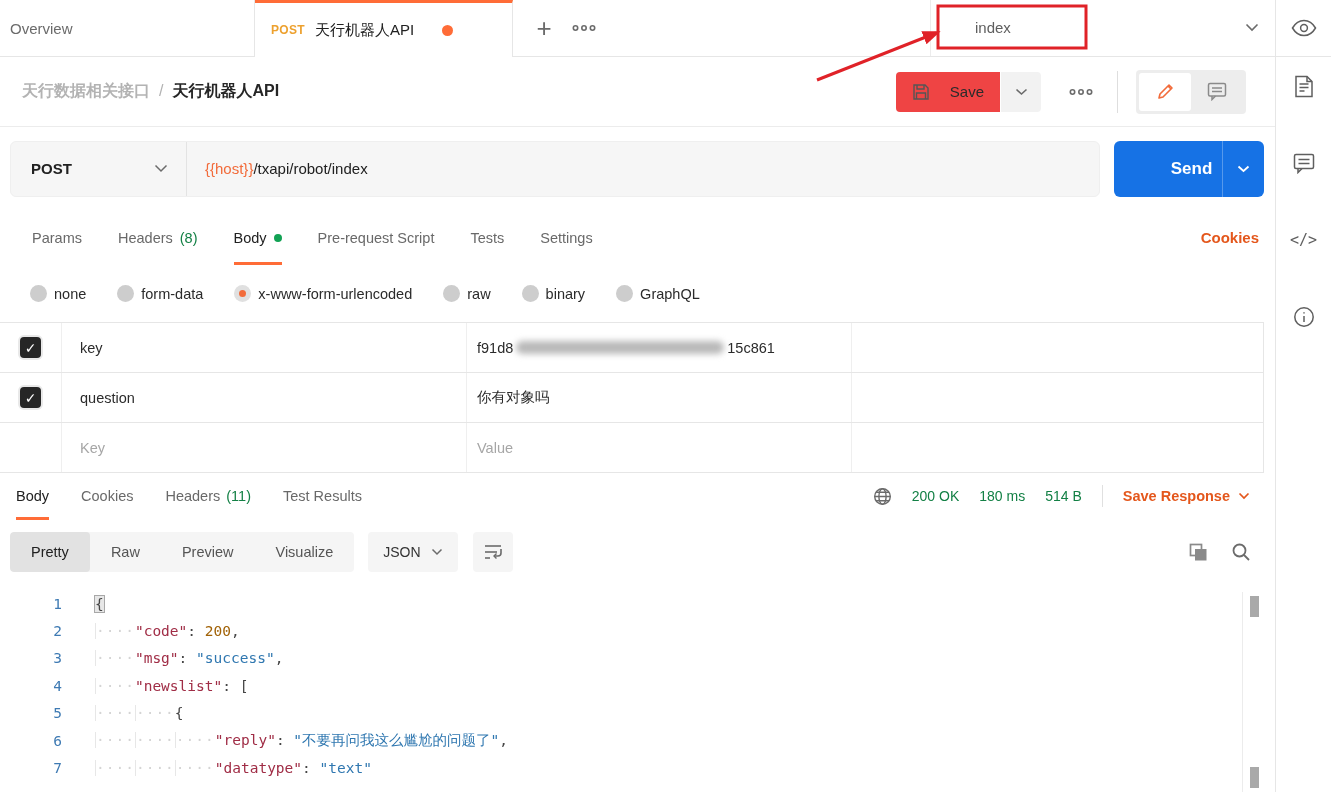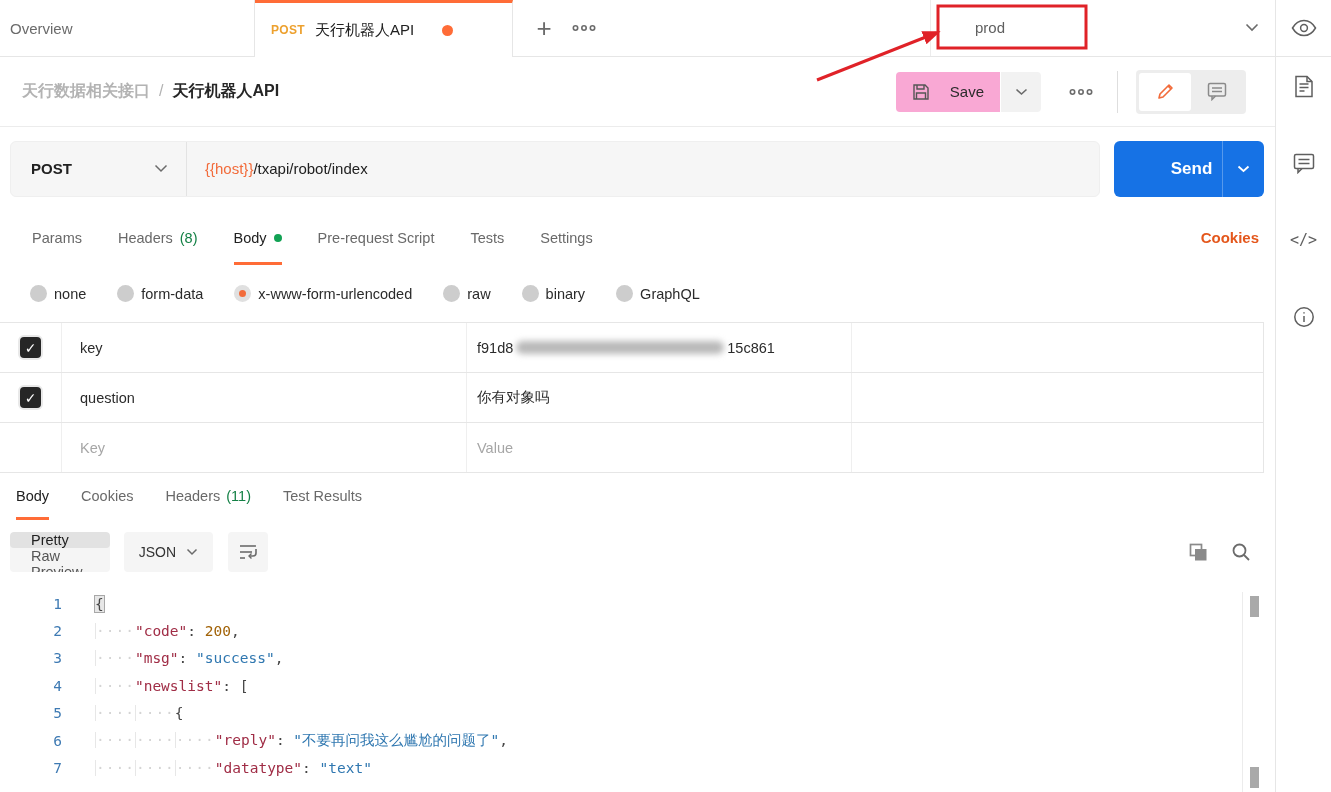--- a/index.html
+++ b/index.html
@@ -183,7 +183,7 @@
       </div>
       <div class="env-divider"></div>
       <div class="env-field">
-        <span>prod</span>
+        <span>index</span>
       </div>
       <div class="env-chevron">
         <svg width="14" height="9" viewBox="0 0 14 9">

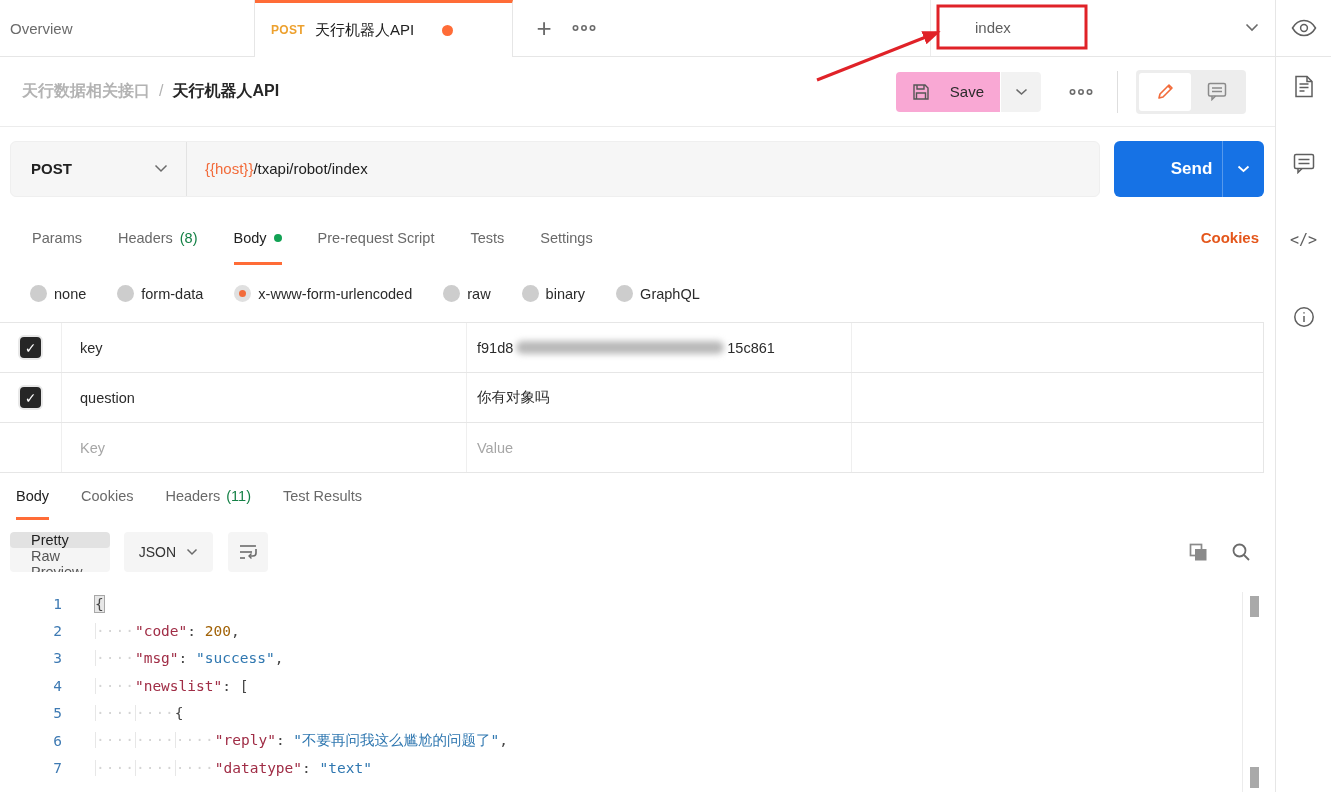--- a/index.html
+++ b/index.html
@@ -38,7 +38,7 @@
   .bc-name { color:#262626; }
   .hdr-right { margin-left:auto; display:flex; align-items:center; }
   .save-group { display:flex; gap:1px; }
-  .save-btn { height:40px; background:#f9a8d4; border-radius:4px 0 0 4px; display:flex;
+  .save-btn { height:40px; background:#ef4444; border-radius:4px 0 0 4px; display:flex;
     align-items:center; gap:20px; padding:0 16px; font-size:15px; color:#2b2b2b; cursor:pointer; }
   .save-caret { width:40px; height:40px; background:#f2f2f2; border-radius:0 4px 4px 0;
     display:flex; align-items:center; justify-content:center; cursor:pointer; }

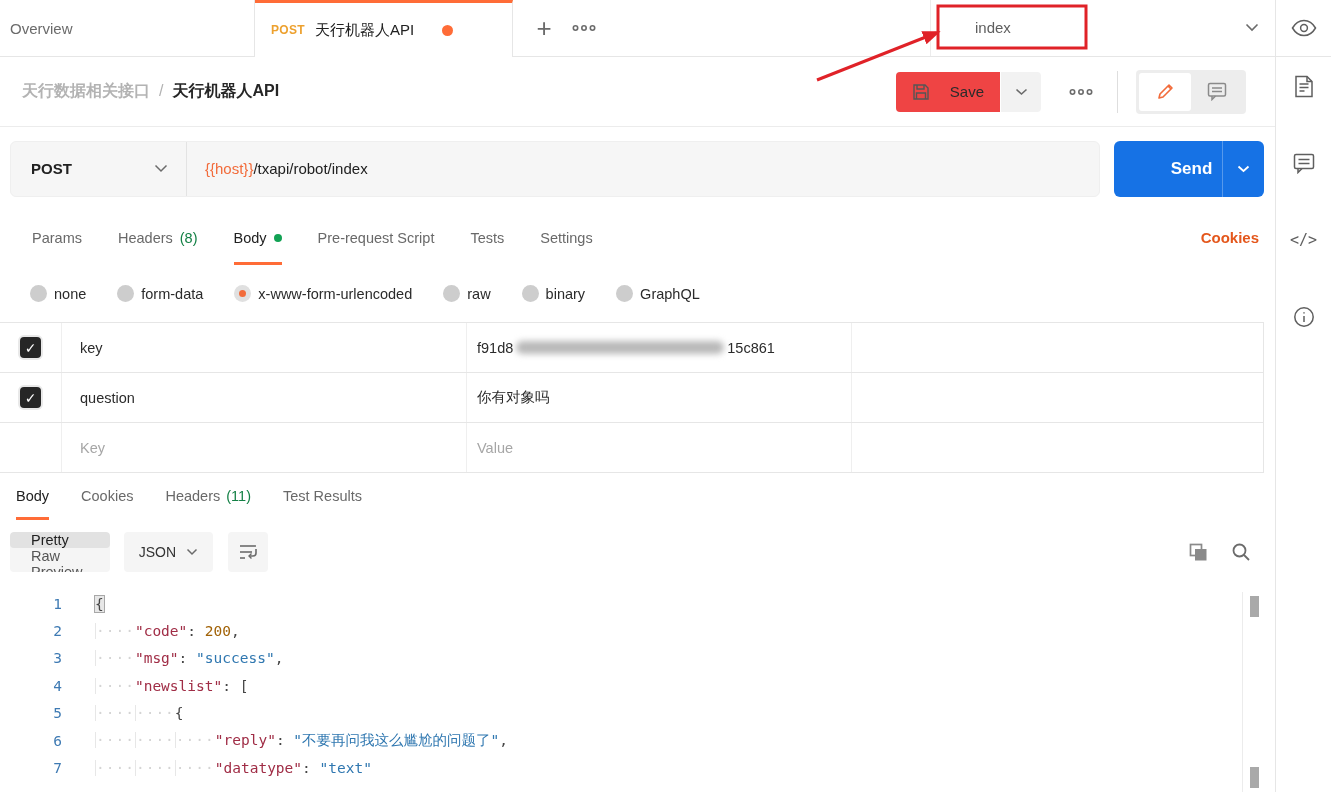--- a/index.html
+++ b/index.html
@@ -378,6 +378,27 @@
             <span>Test Results</span>
           </div>
       </div>
+      <div class="resp-meta">
+        <span>
+          <svg width="19" height="19" viewBox="0 0 19 19">
+              <g fill="none" stroke="#6b6b6b" stroke-width="1.4">
+                <circle cx="9.5" cy="9.5" r="7.8"></circle>
+                <ellipse cx="9.5" cy="9.5" rx="3.6" ry="7.8"></ellipse>
+                <path d="M1.7 9.5 h15.6 M2.8 5.3 h13.4 M2.8 13.7 h13.4"></path>
+              </g>
+            </svg>
+        </span>
+        <span class="meta-green">200 OK</span>
+        <span class="meta-green">180 ms</span>
+        <span class="meta-green">514 B</span>
+        <span class="meta-vdiv"></span>
+        <span class="save-resp">
+          <span>Save Response</span>
+          <svg width="12" height="8" viewBox="0 0 12 8">
+              <polyline points="1.5,1.5 6,6 10.5,1.5" fill="none" stroke="#e4571c" stroke-width="1.7"></polyline>
+            </svg>
+        </span>
+      </div>
     </div>
 
     <div class="resp-toolbar">

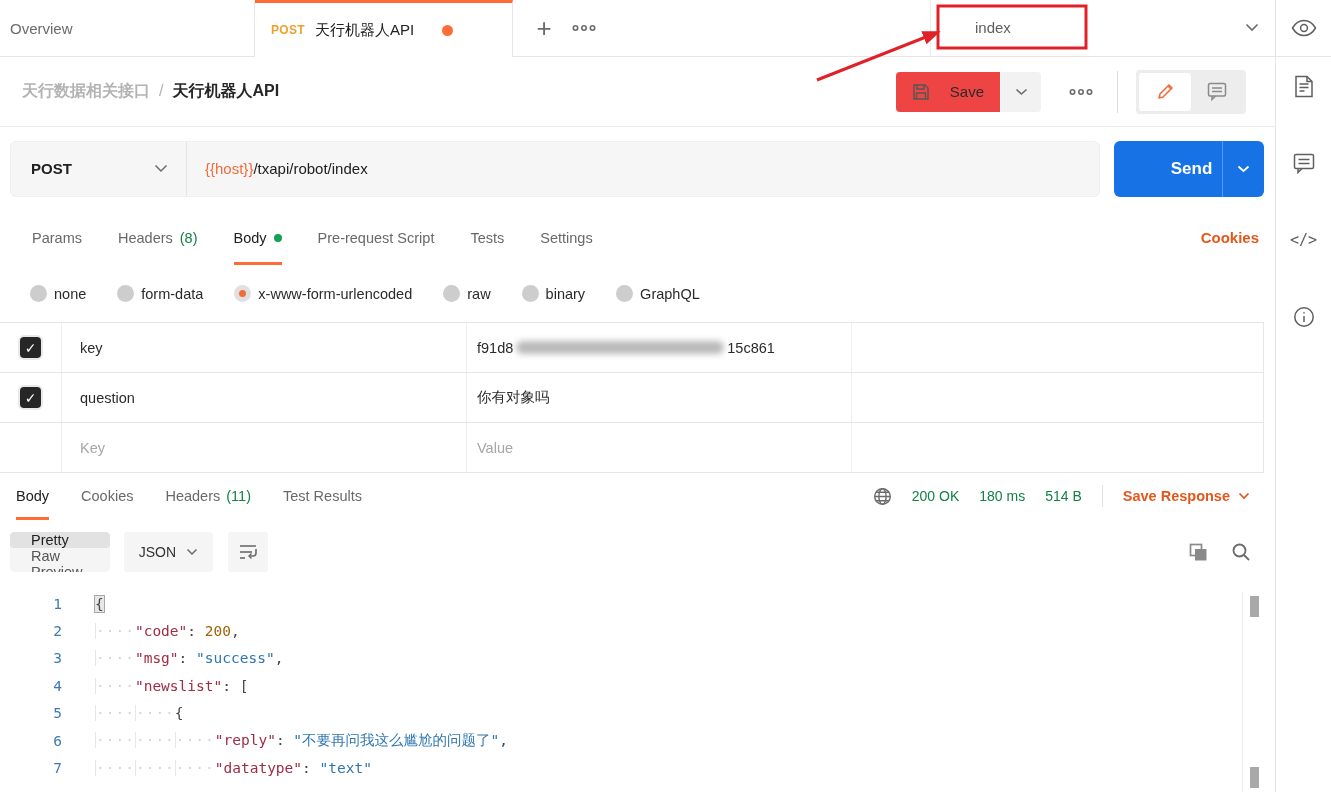--- a/index.html
+++ b/index.html
@@ -118,7 +118,7 @@
   
   .resp-toolbar { position:absolute; top:528px; left:0; right:0; height:48px;
     display:flex; align-items:center; padding:0 24px 0 10px; }
-  .view-seg { background:#f5f5f5; border-radius:4px; display:flex; height:40px; overflow:hidden;flex-direction:column; }
+  .view-seg { background:#f5f5f5; border-radius:4px; display:flex; height:40px; overflow:hidden; }
   .view-item { display:flex; align-items:center; padding:0 21px; font-size:14.5px; color:#555;
     cursor:pointer; }
   .view-item.on { background:#e2e2e2; border-radius:4px; color:#212121; }

